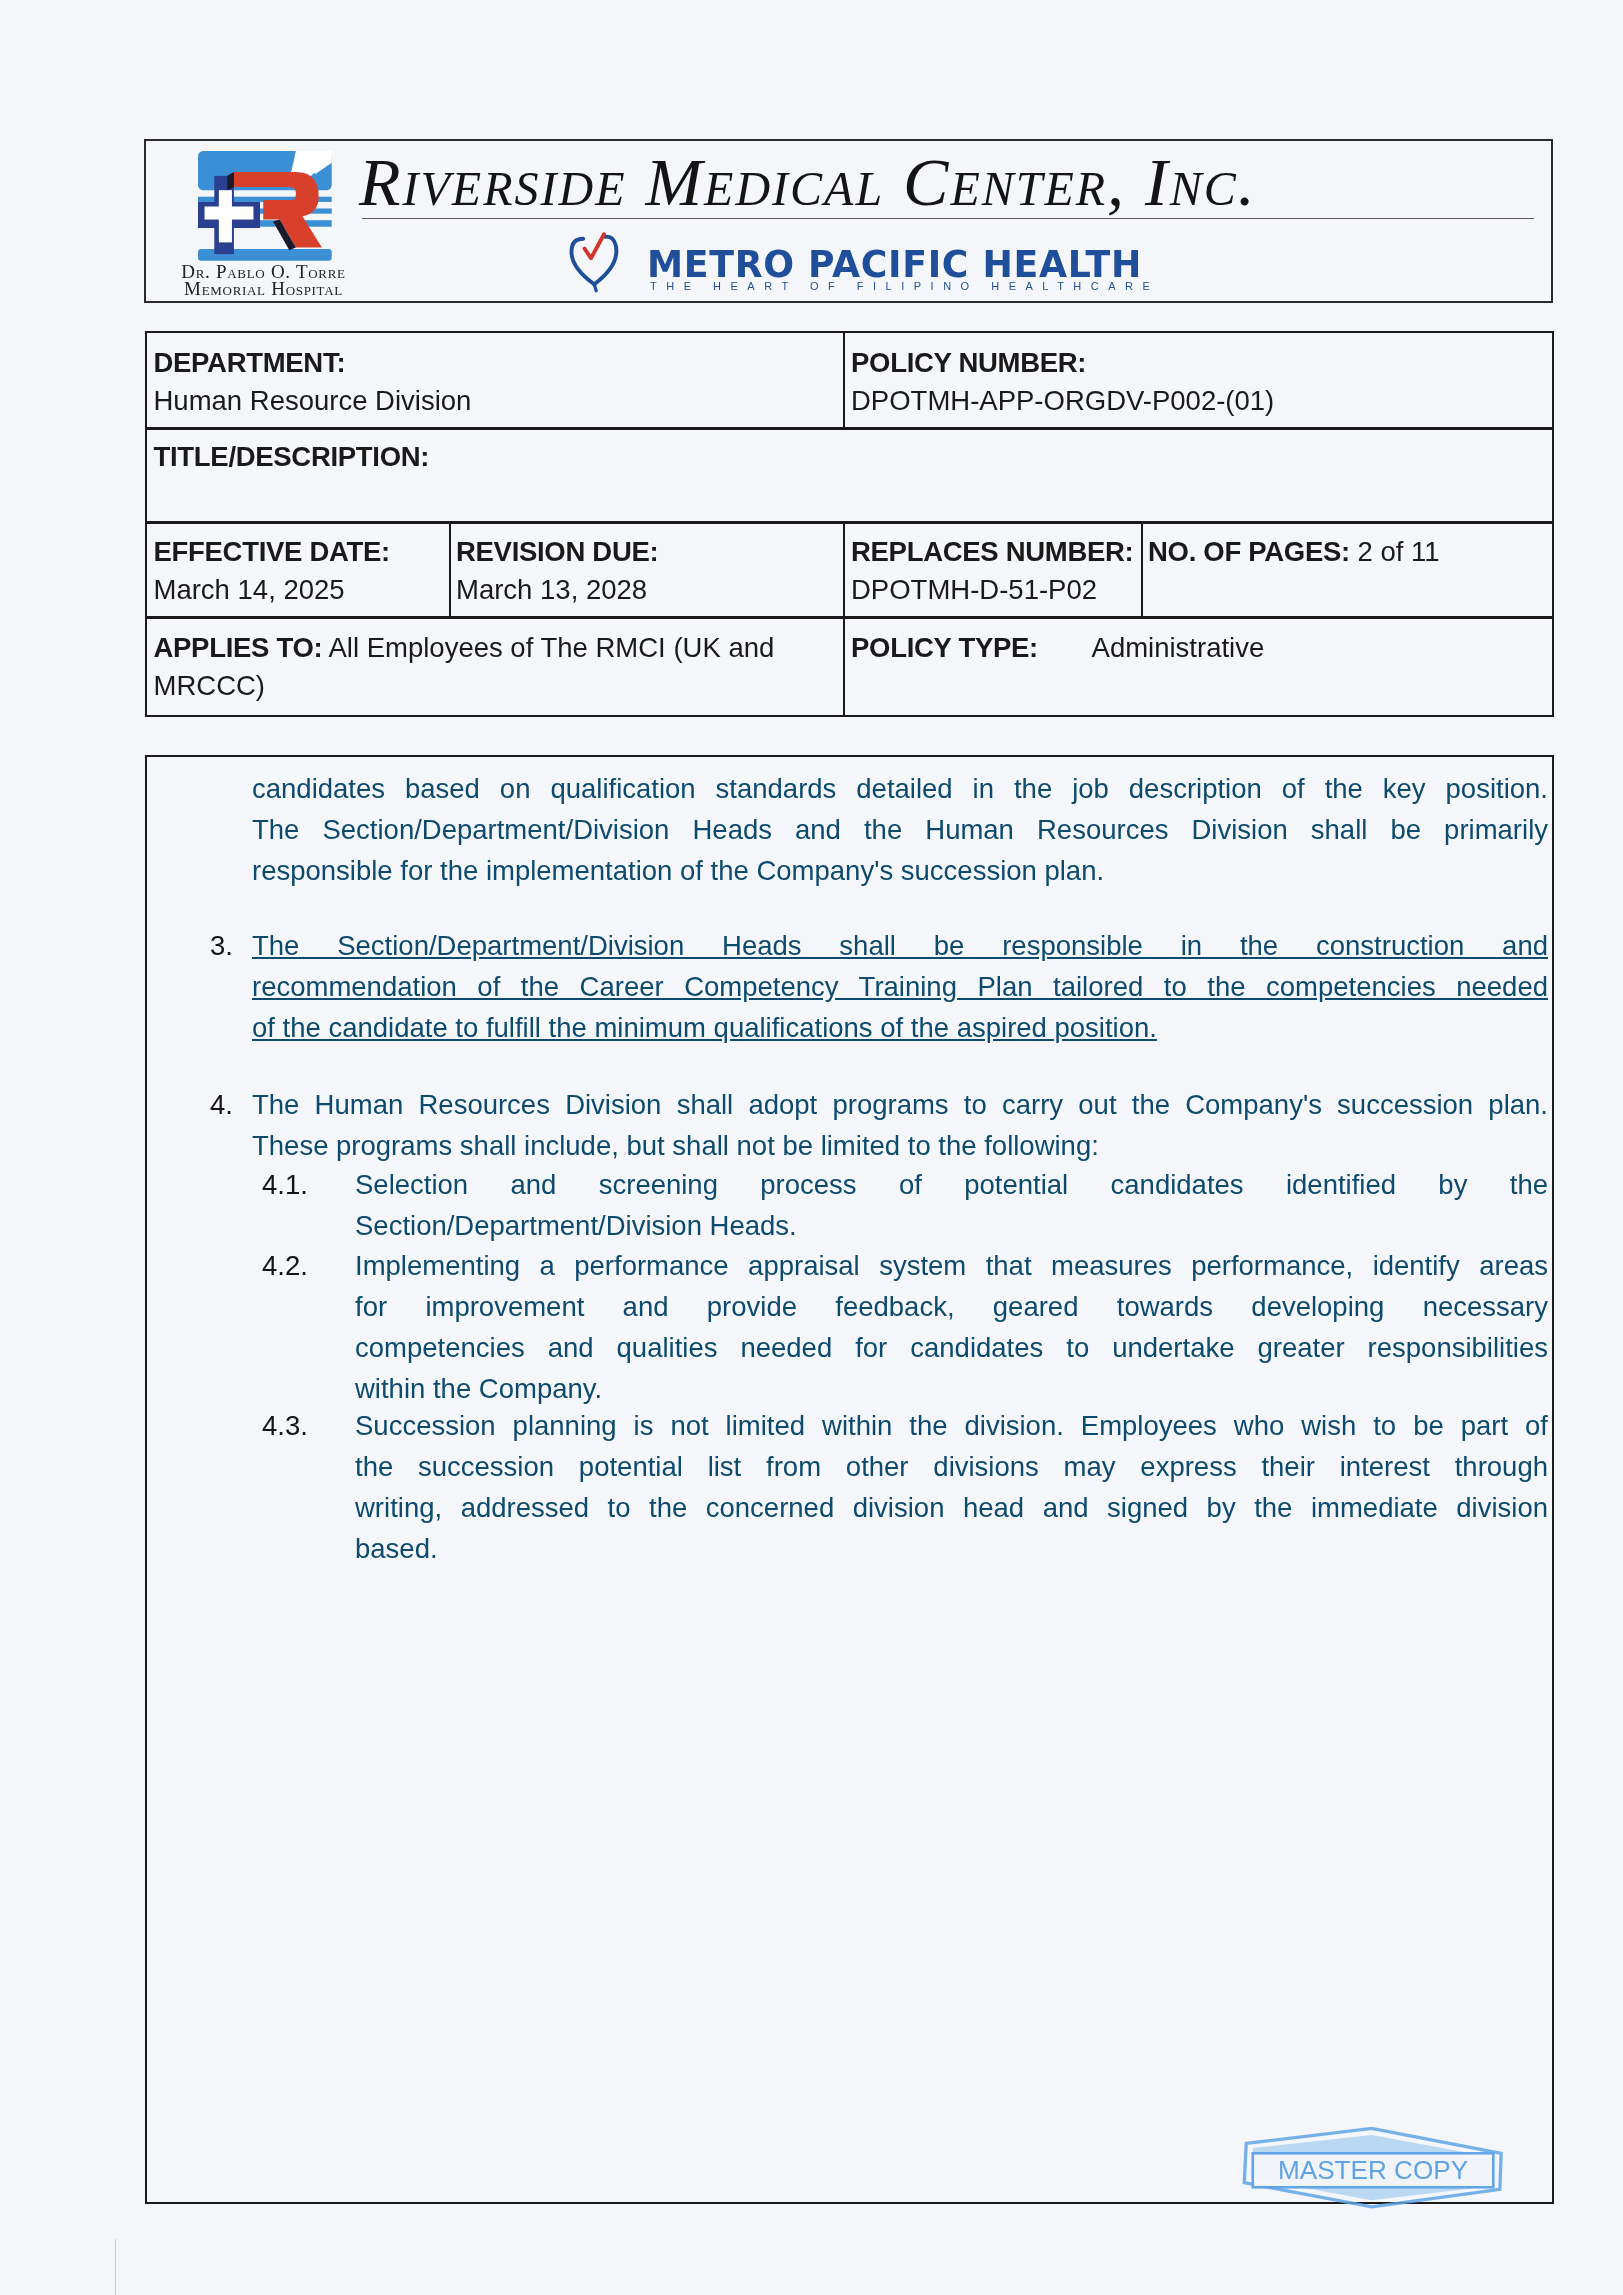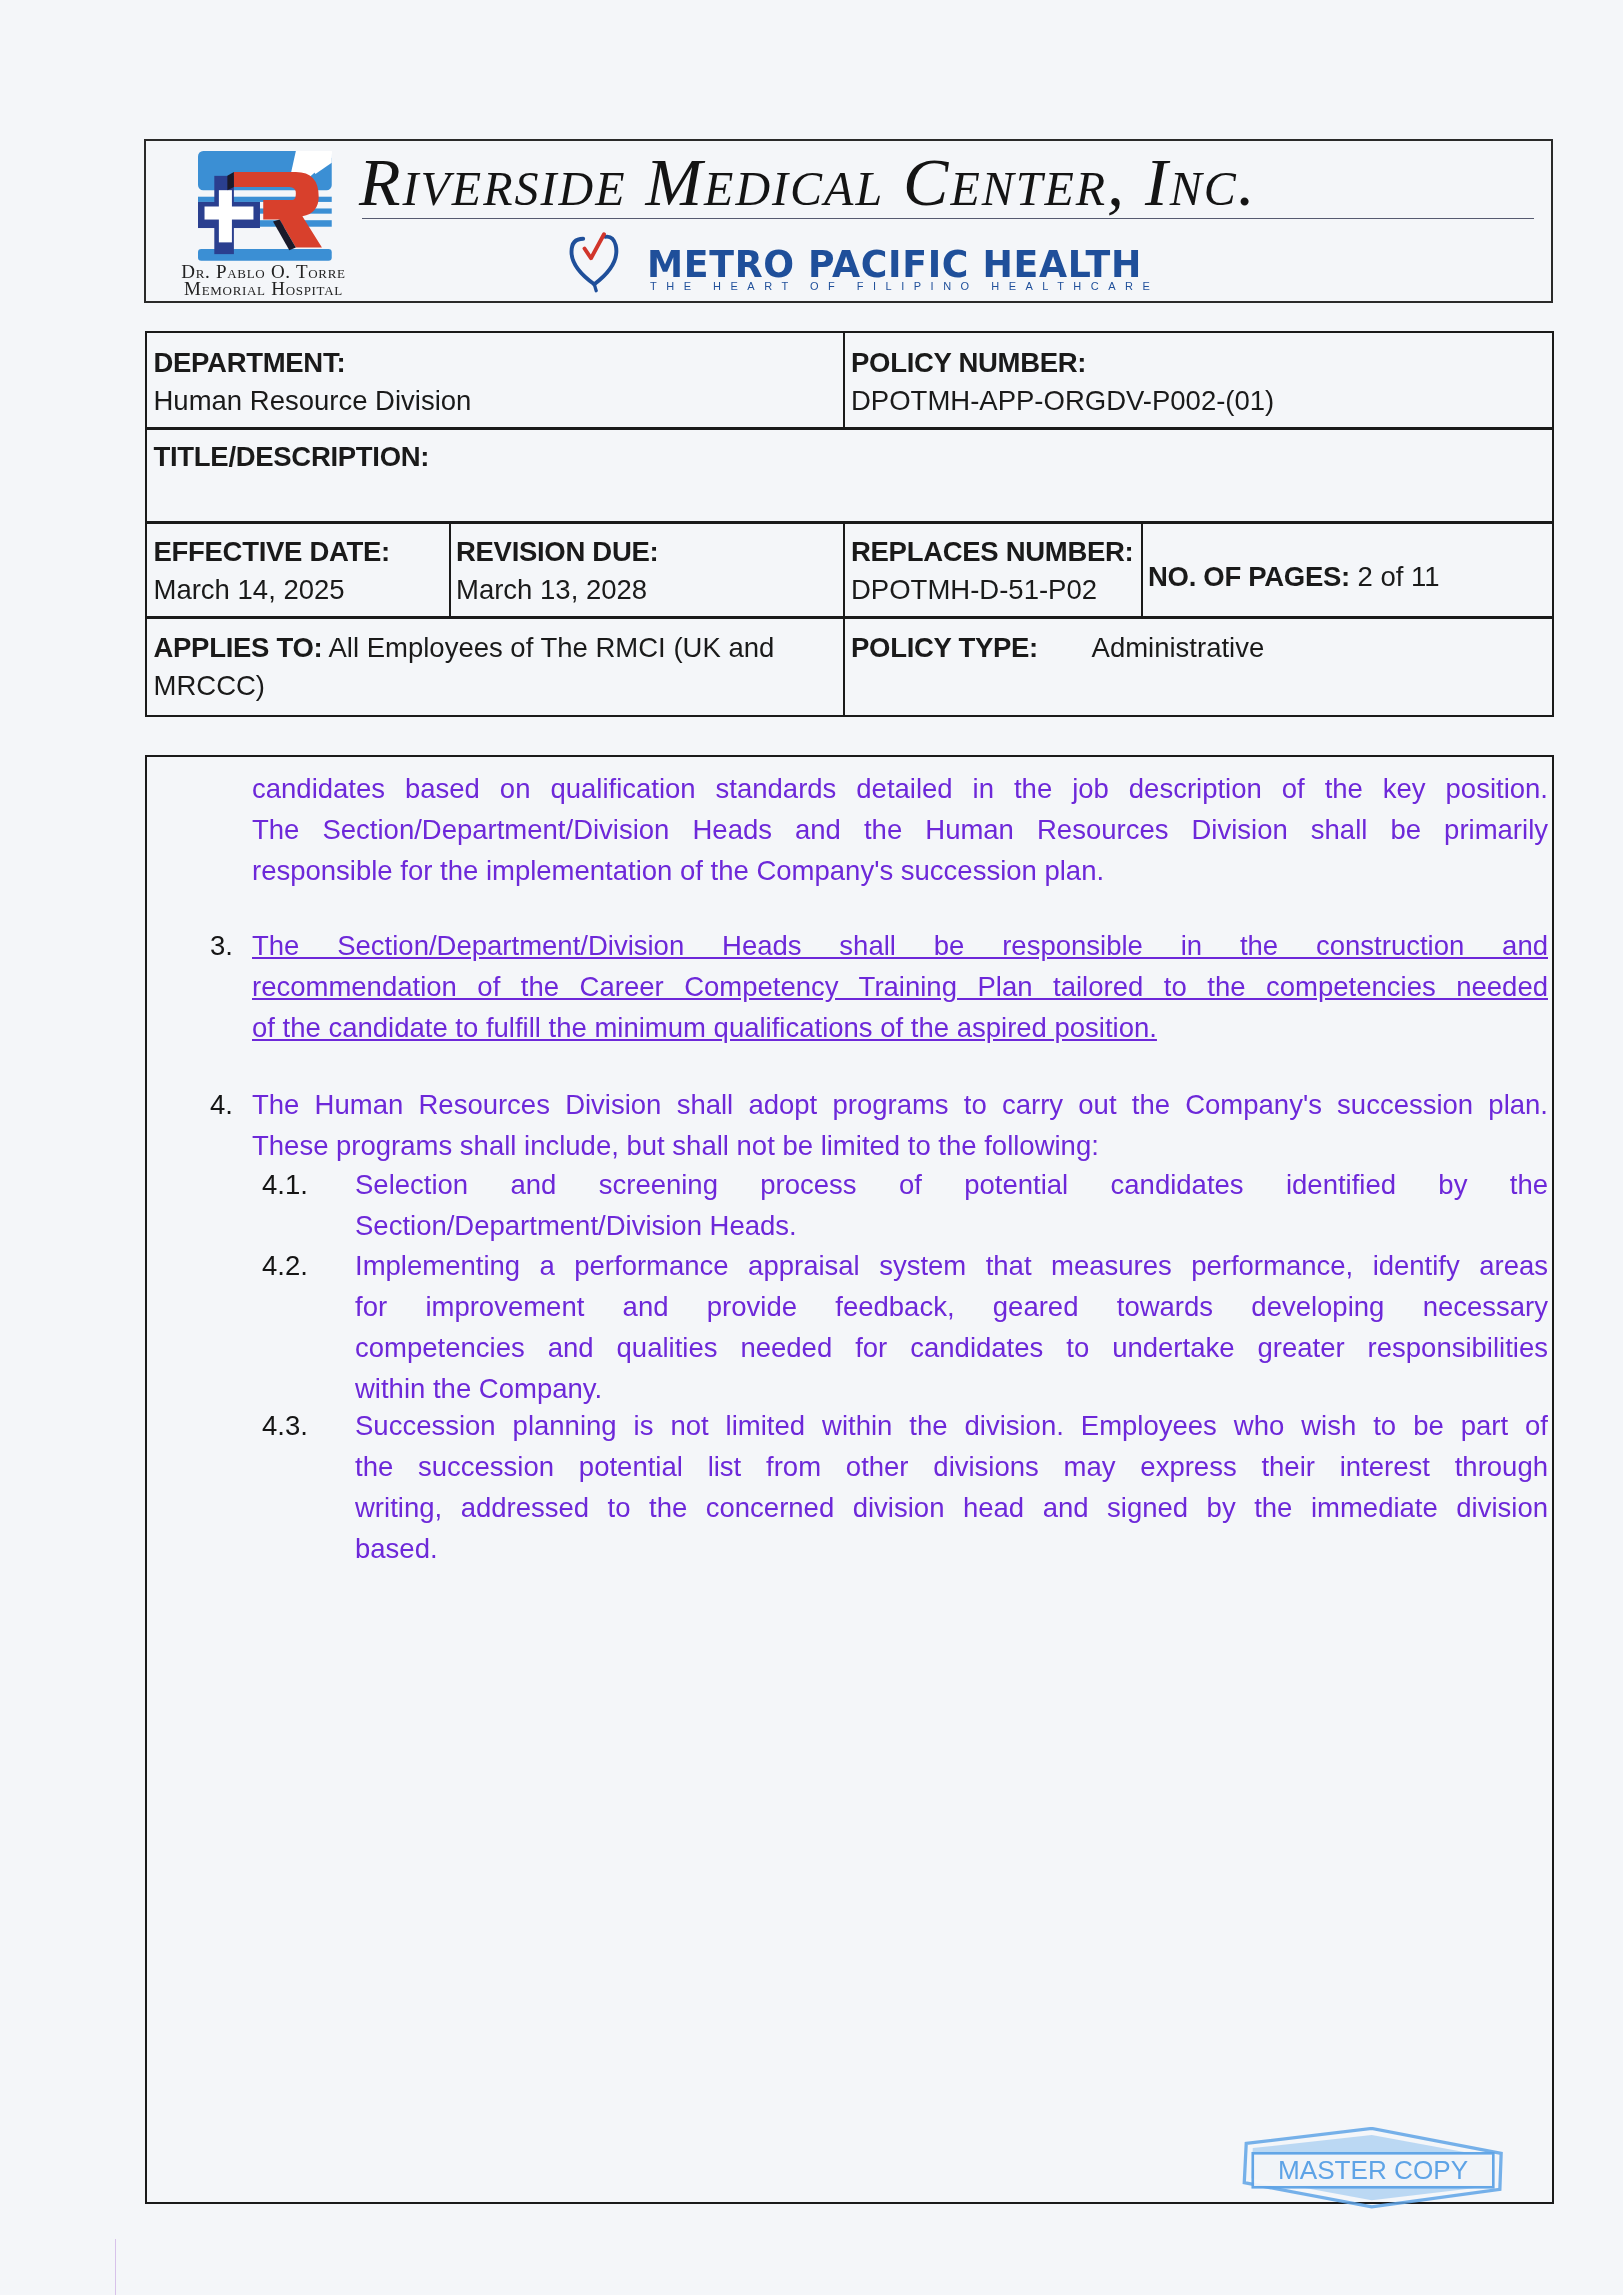--- a/index.html
+++ b/index.html
@@ -139,7 +139,7 @@
     <div class="lbl">REPLACES NUMBER:</div>
     <div class="val">DPOTMH-D-51-P02</div>
   </div>
-  <div class="cell" style="left:1001px; top:200px;margin-top:25px;">
+  <div class="cell" style="left:1001px; top:200px;">
     <span class="lbl">NO. OF PAGES:</span>
     <span class="val">2 of 11</span>
   </div>

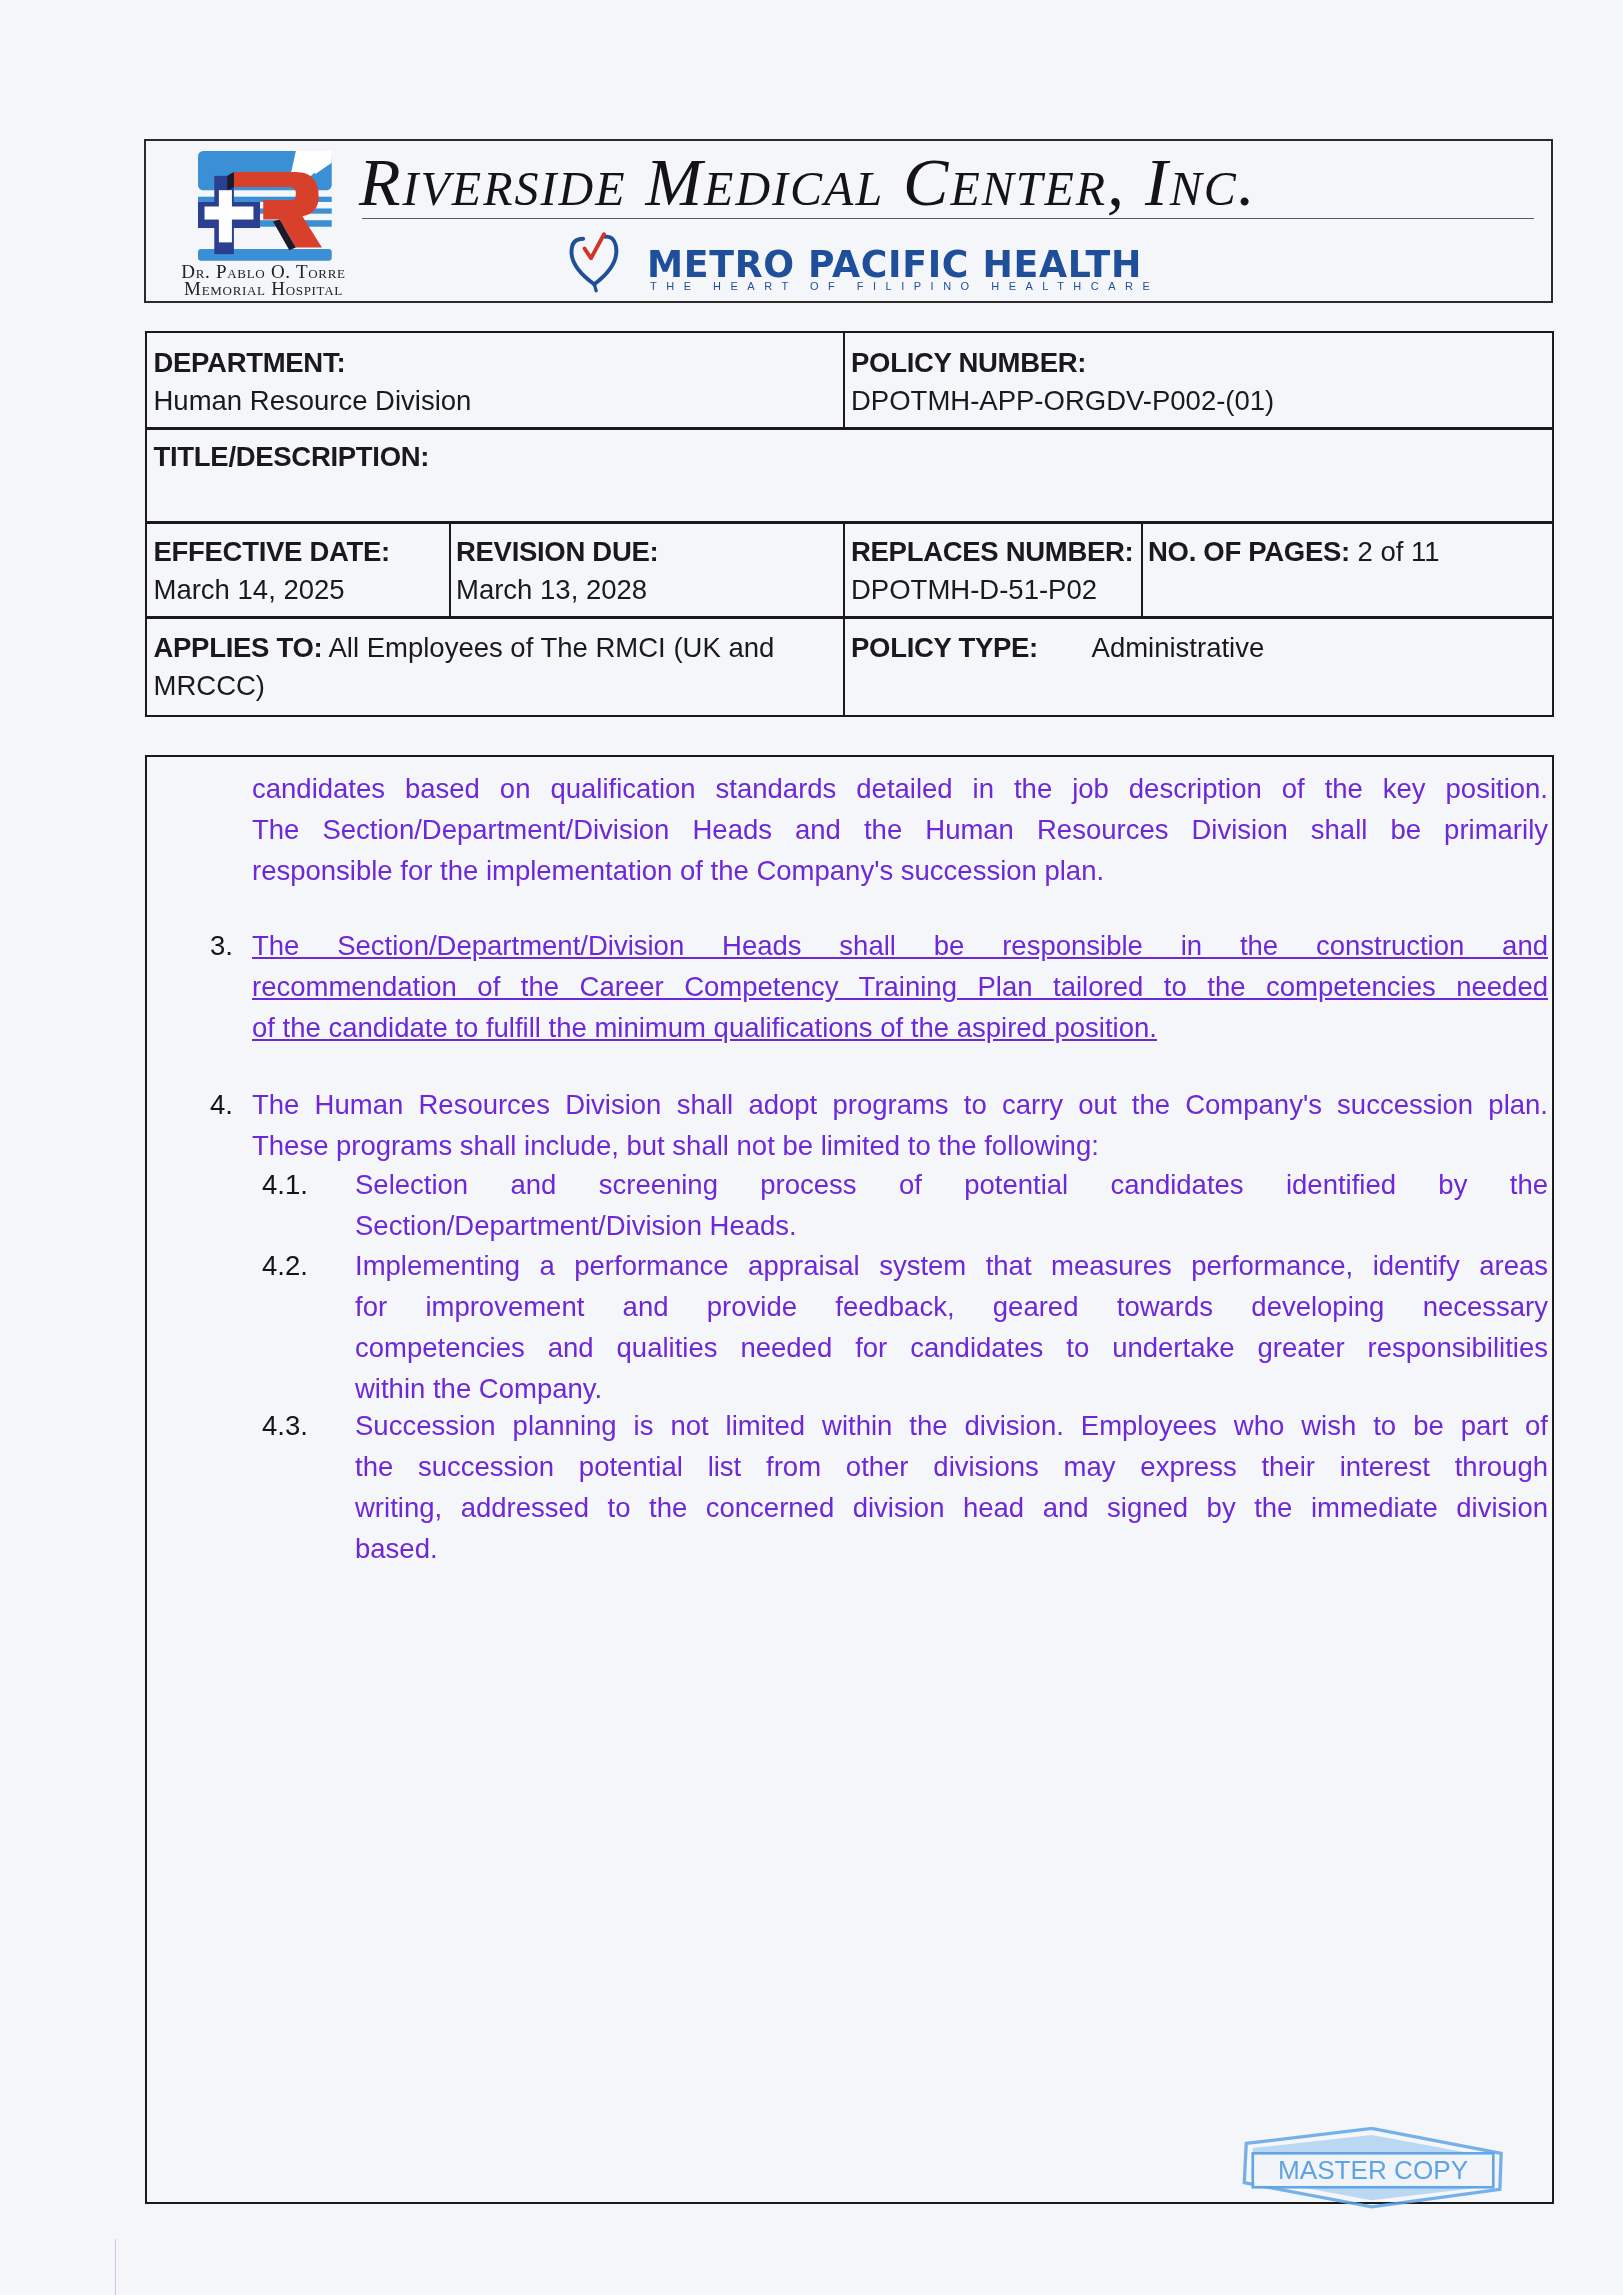--- a/index.html
+++ b/index.html
@@ -61,7 +61,7 @@
   }
   .para {
     position: absolute; font-size: 27.5px; line-height: 41px; text-align: justify;
-    color: #6d28d9;
+    color: #0c4a6e;
   }
   .num { position: absolute; font-size: 27.5px; line-height: 41px; color: #151515; }
 

